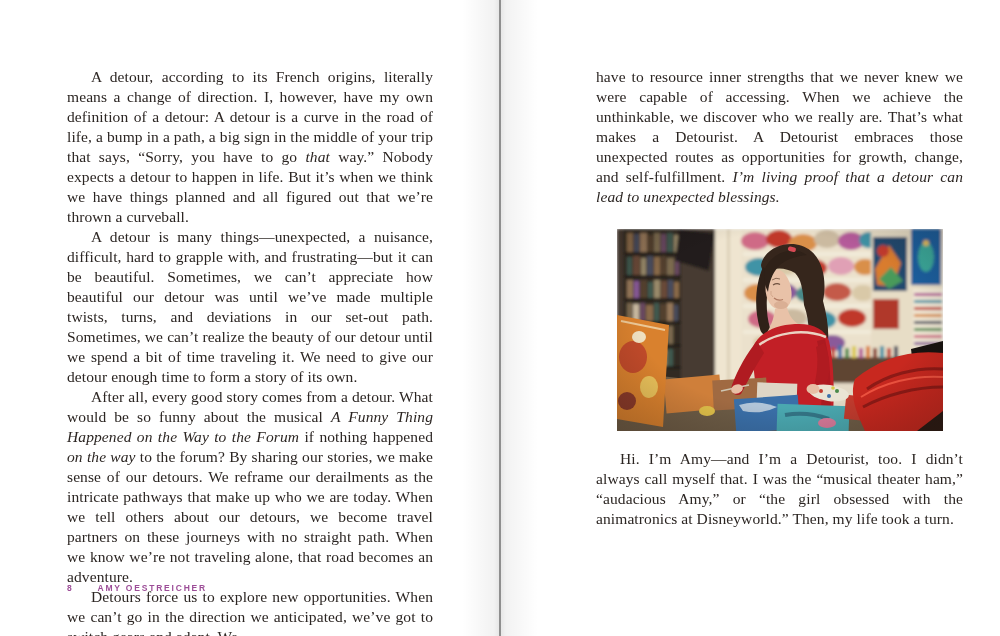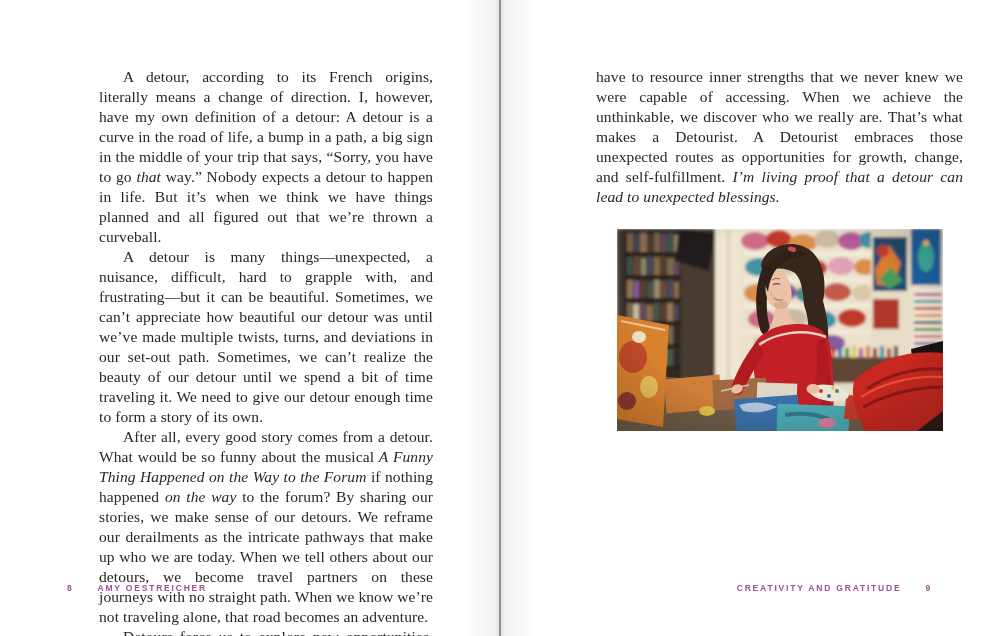--- a/index.html
+++ b/index.html
@@ -21,7 +21,7 @@
   .left-text{left:67px;width:366px;}
   .right-text{left:596px;width:367px;}
   .page-text p{margin:0;}
-  .page-text p.indent{text-indent:24px;margin-left:32px;}
+  .page-text p.indent{text-indent:24px;}
   .page-text em{font-style:italic;}
 
   

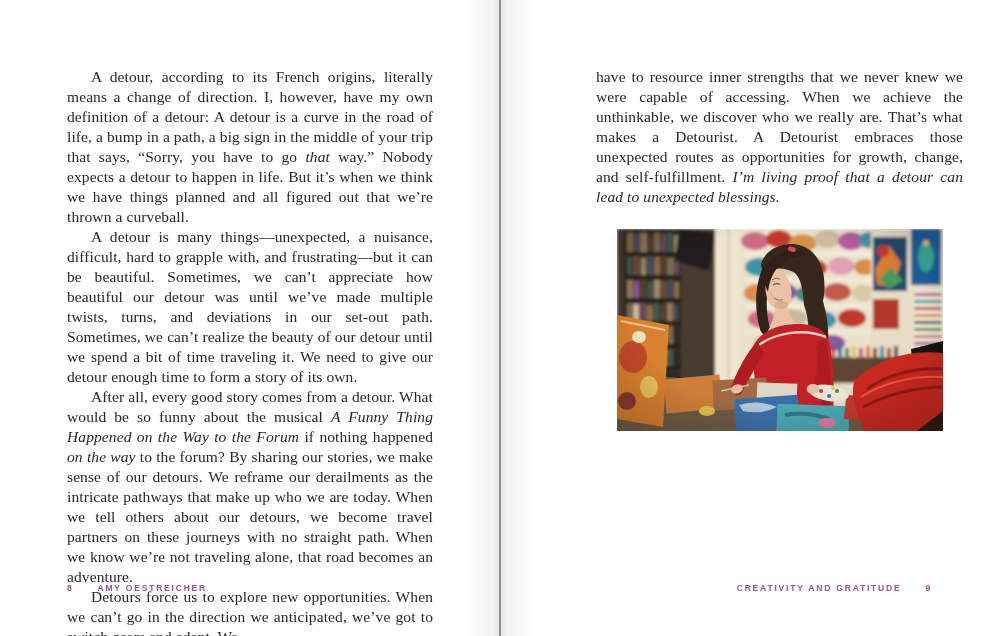--- a/index.html
+++ b/index.html
@@ -273,6 +273,7 @@
       </svg>
     </div>
 
+    <p class="indent"><span>Hi. I’m Amy—and I’m a Detourist, too. I didn’t always call myself that. I was the “musical theater ham,” “audacious Amy,” or “the girl obsessed with the animatronics at Disneyworld.” Then, my life took a turn.</span></p>
   </div>
 
   <div class="footer footer-right">

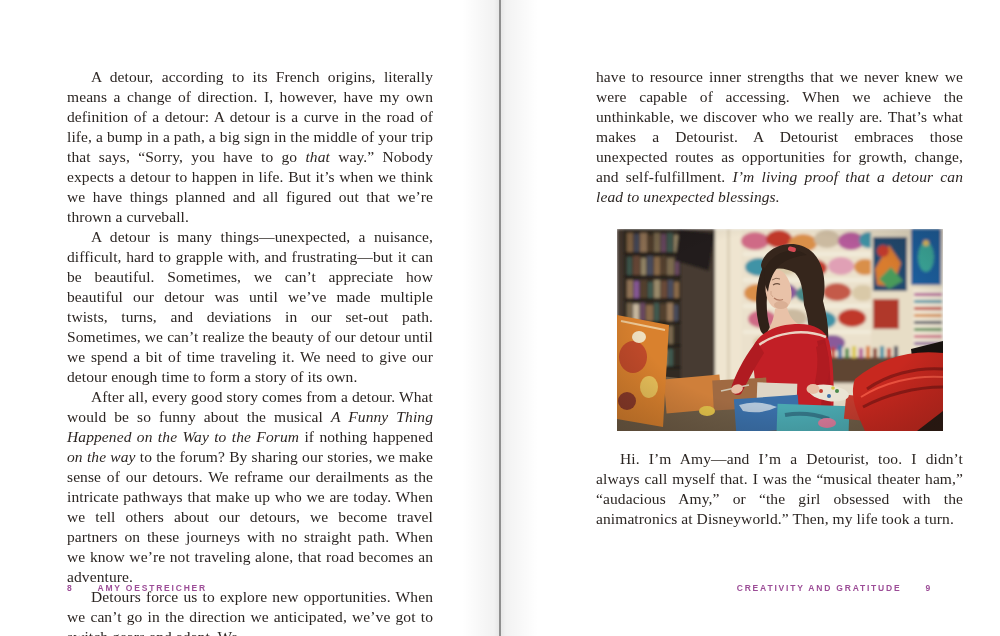--- a/index.html
+++ b/index.html
@@ -276,9 +276,6 @@
     <p class="indent"><span>Hi. I’m Amy—and I’m a Detourist, too. I didn’t always call myself that. I was the “musical theater ham,” “audacious Amy,” or “the girl obsessed with the animatronics at Disneyworld.” Then, my life took a turn.</span></p>
   </div>
 
-  <div class="footer footer-right">
-    <span>CREATIVITY AND GRATITUDE</span><span class="gap"></span><span>9</span>
-  </div>
 
 </div>
 

